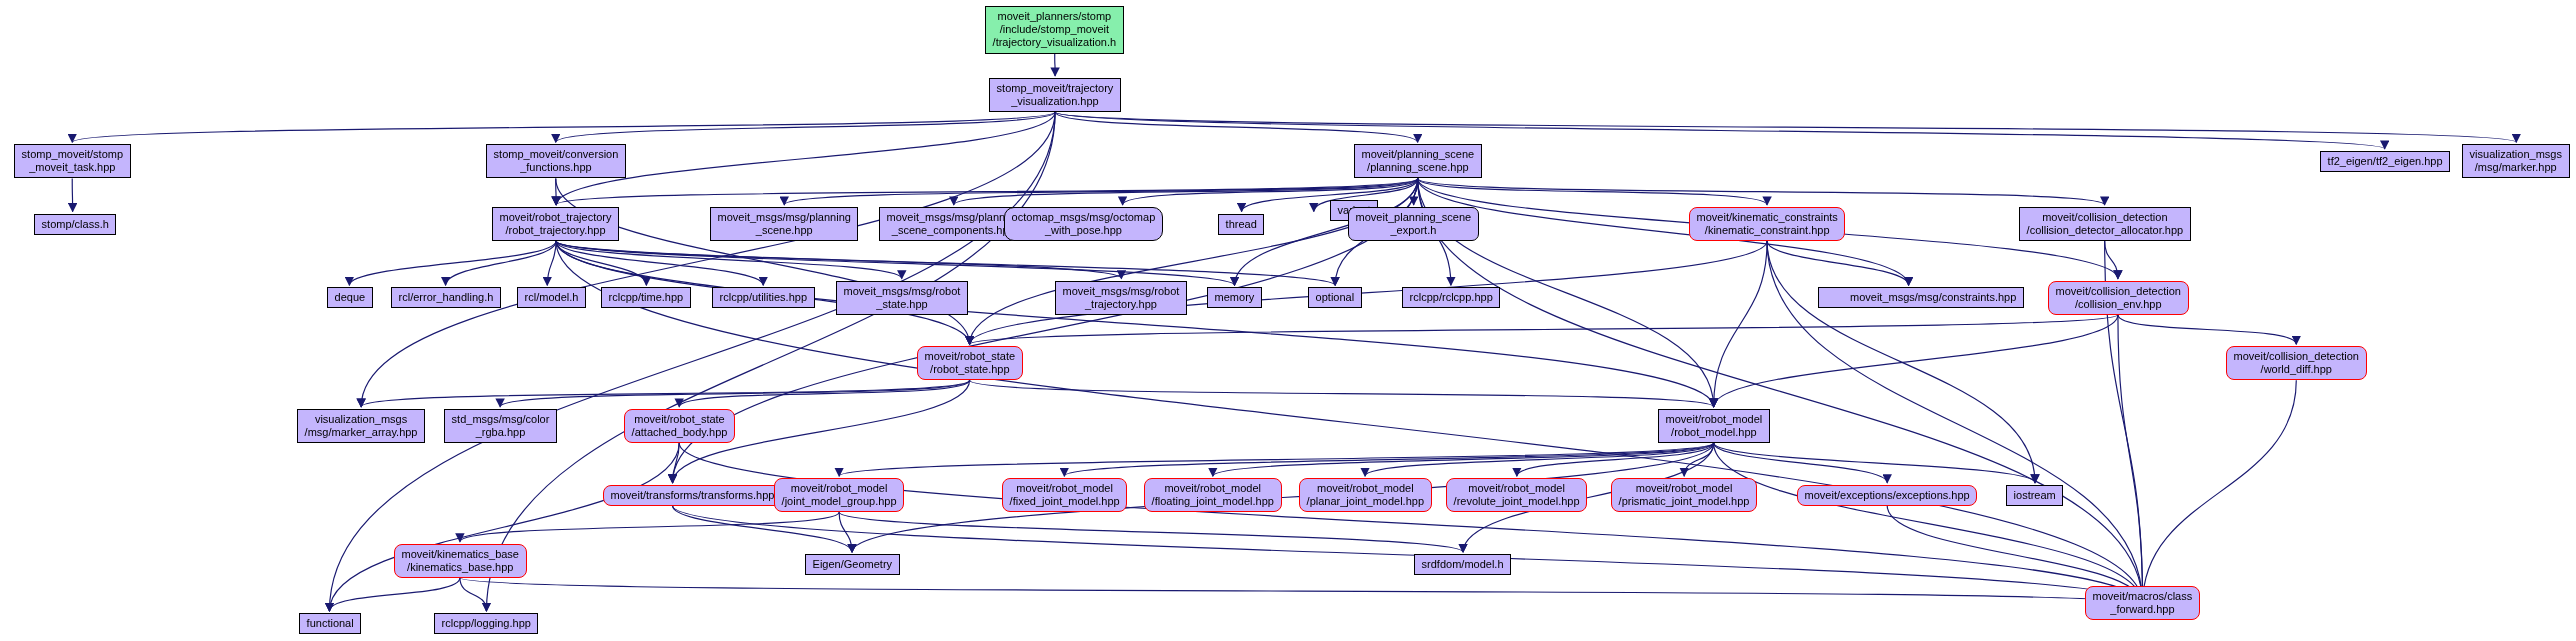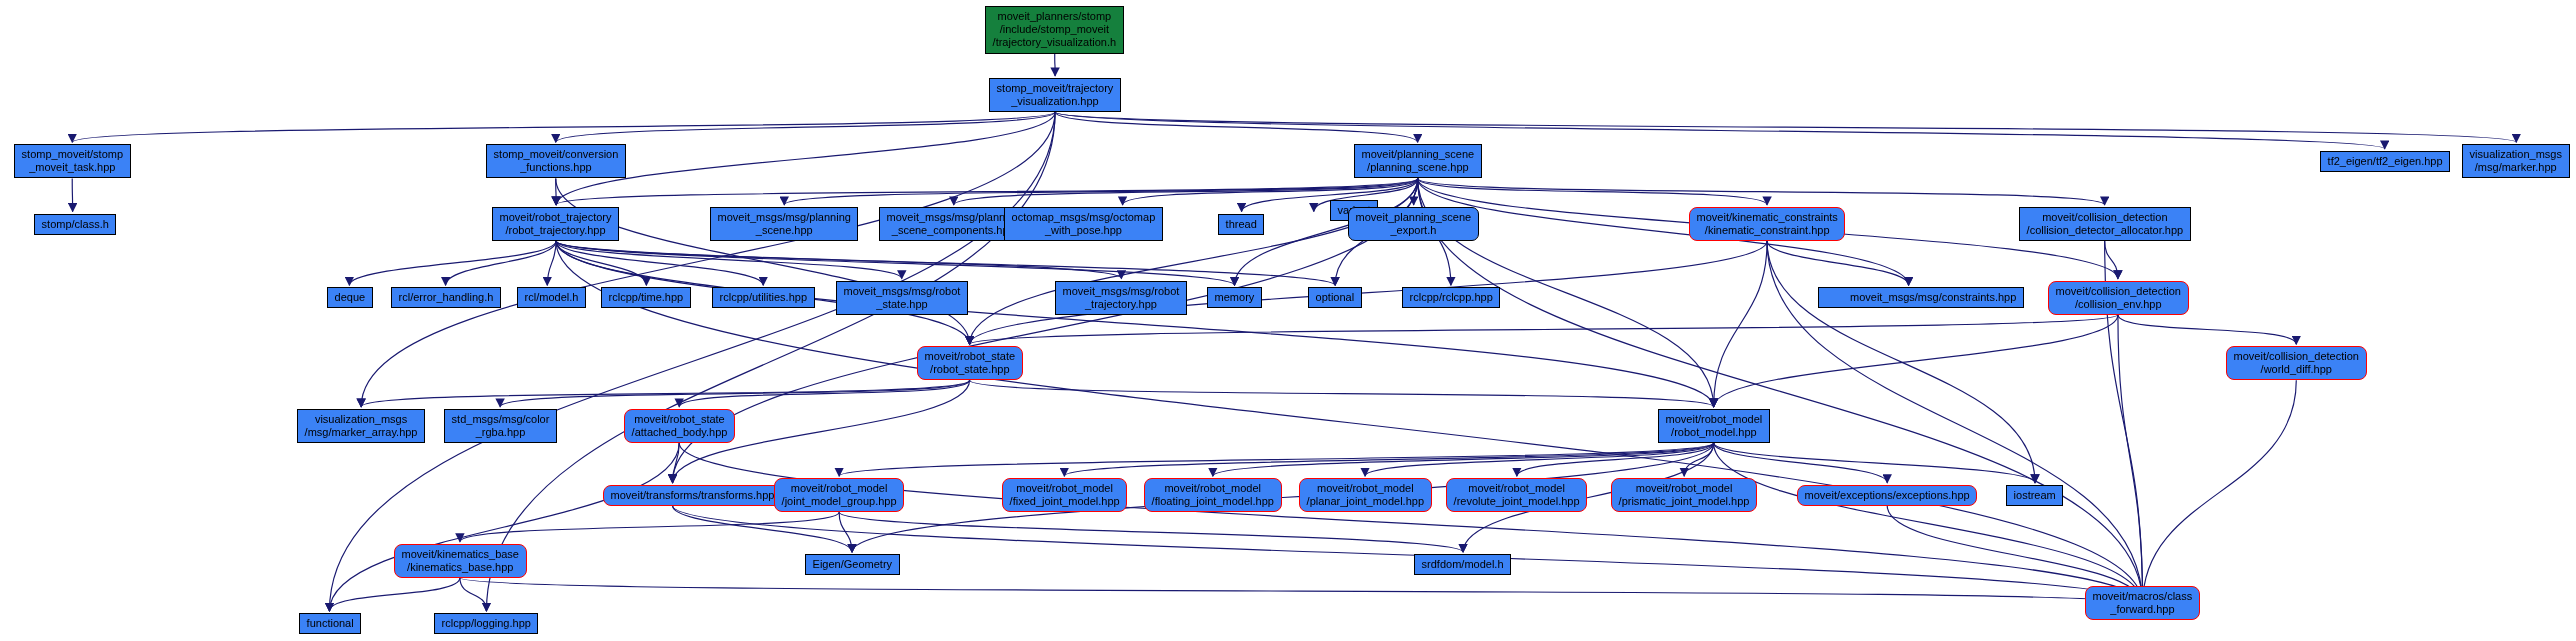--- a/index.html
+++ b/index.html
@@ -39,7 +39,7 @@
     cursor: pointer;
   }
   .node.truncated { border-color: #ff0000; border-radius: 8px; }
-  .node.current   { background: #15803d; }
+  .node.current   { background: #86efac; }
 </style>
 </head>
 <body>

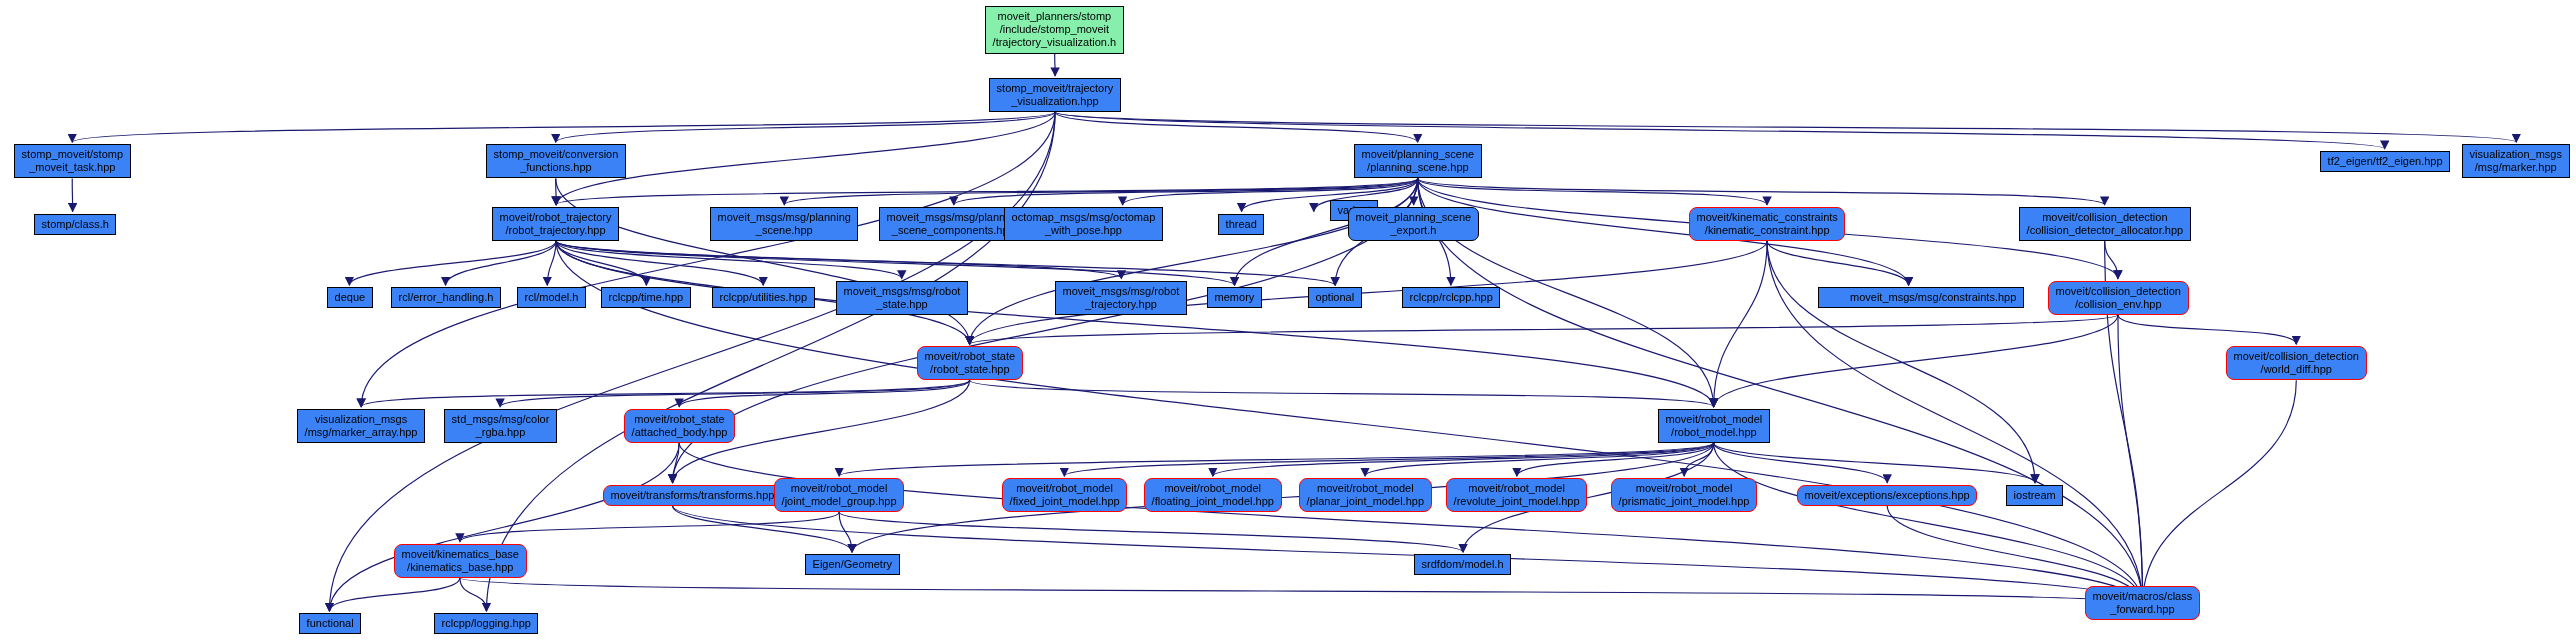--- a/index.html
+++ b/index.html
@@ -28,7 +28,7 @@
   .node {
     position: absolute;
     box-sizing: border-box;
-    background: #3b82f6;
+    background: #c4b5fd;
     border: 1.1px solid #000000;
     color: #000000;
     font-size: 11px;

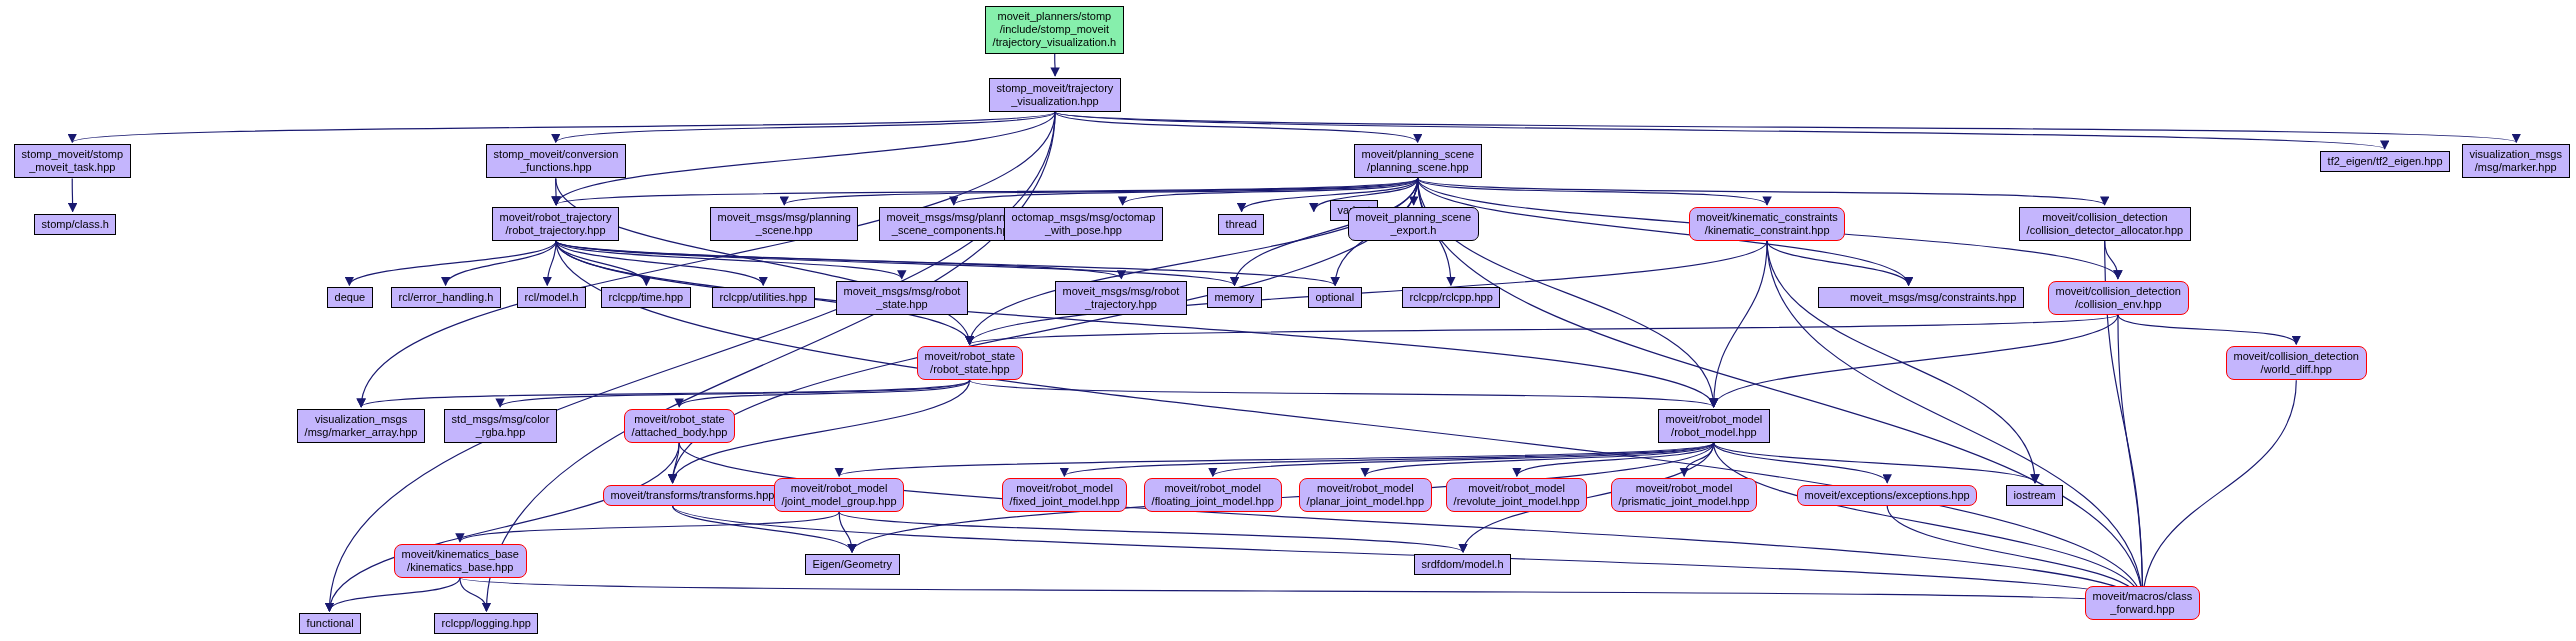--- a/index.html
+++ b/index.html
@@ -157,7 +157,7 @@
 _scene.hpp</div>
     <div class="node" style="top: 207px; left: 879px;">moveit_msgs/msg/planning
 _scene_components.hpp</div>
-    <div class="node" style="top: 207px; left: 1004px;">octomap_msgs/msg/octomap
+    <div class="node" style="top: 207px; left: 1004px; border-radius: 10px;">octomap_msgs/msg/octomap
 _with_pose.hpp</div>
     <div class="node" style="top: 214px; left: 1218px;">thread</div>
     <div class="node" style="top: 200px; left: 1290px; margin-left: 40px;">variant</div>

